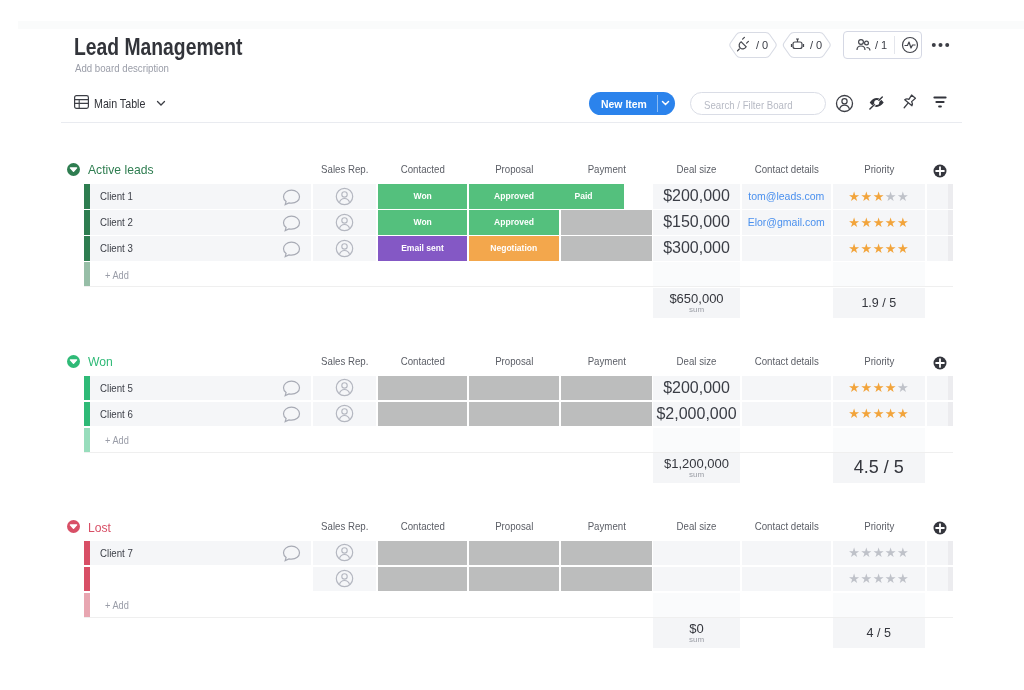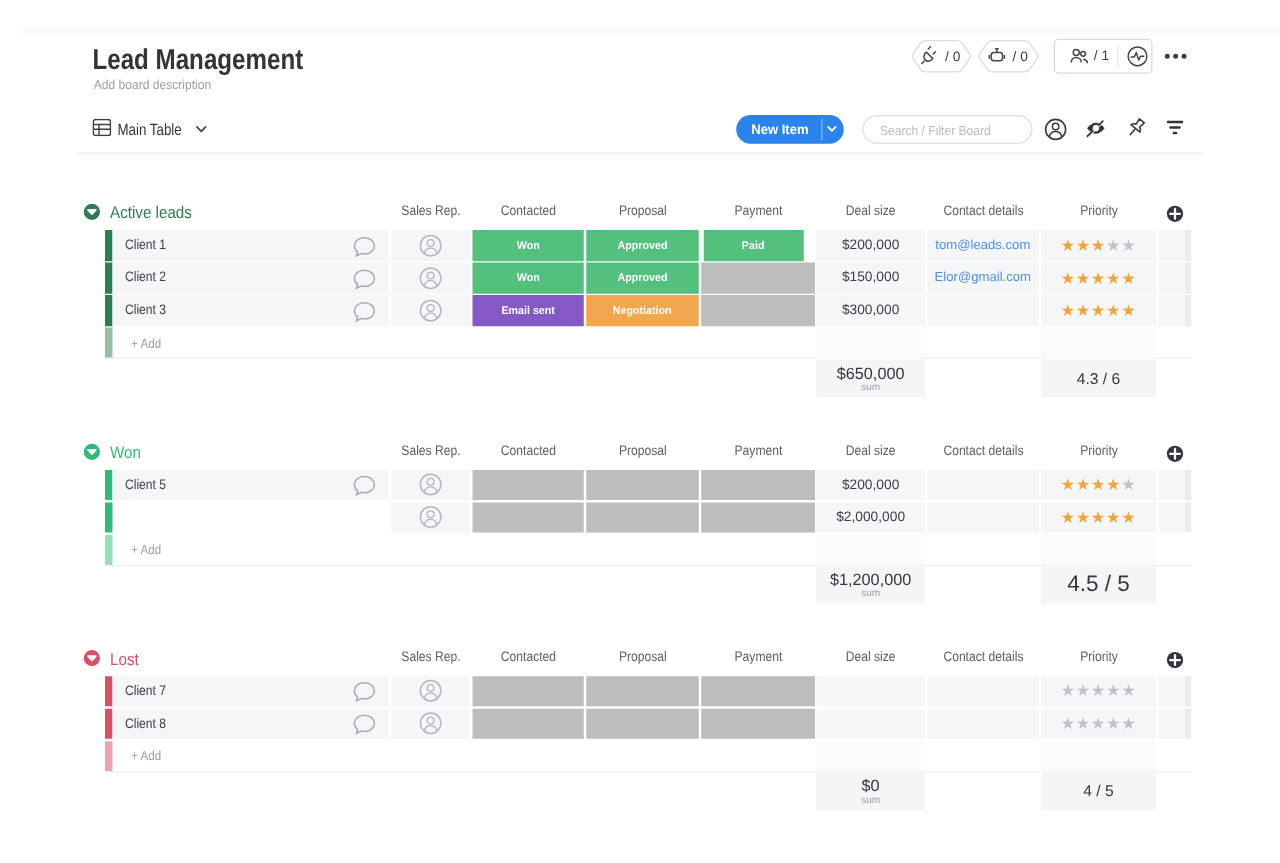--- a/index.html
+++ b/index.html
@@ -185,7 +185,7 @@
       <div class="cell ctr green" style="left:384.5px;width:90.5px">
         <span class="chip">Approved</span>
       </div>
-      <div class="cell ctr green" style="left:479px;width:80px">
+      <div class="cell ctr green" style="left:460px;width:80px">
         <span class="chip">Paid</span>
       </div>
       <div class="cell ctr" style="left:569px;width:87px">

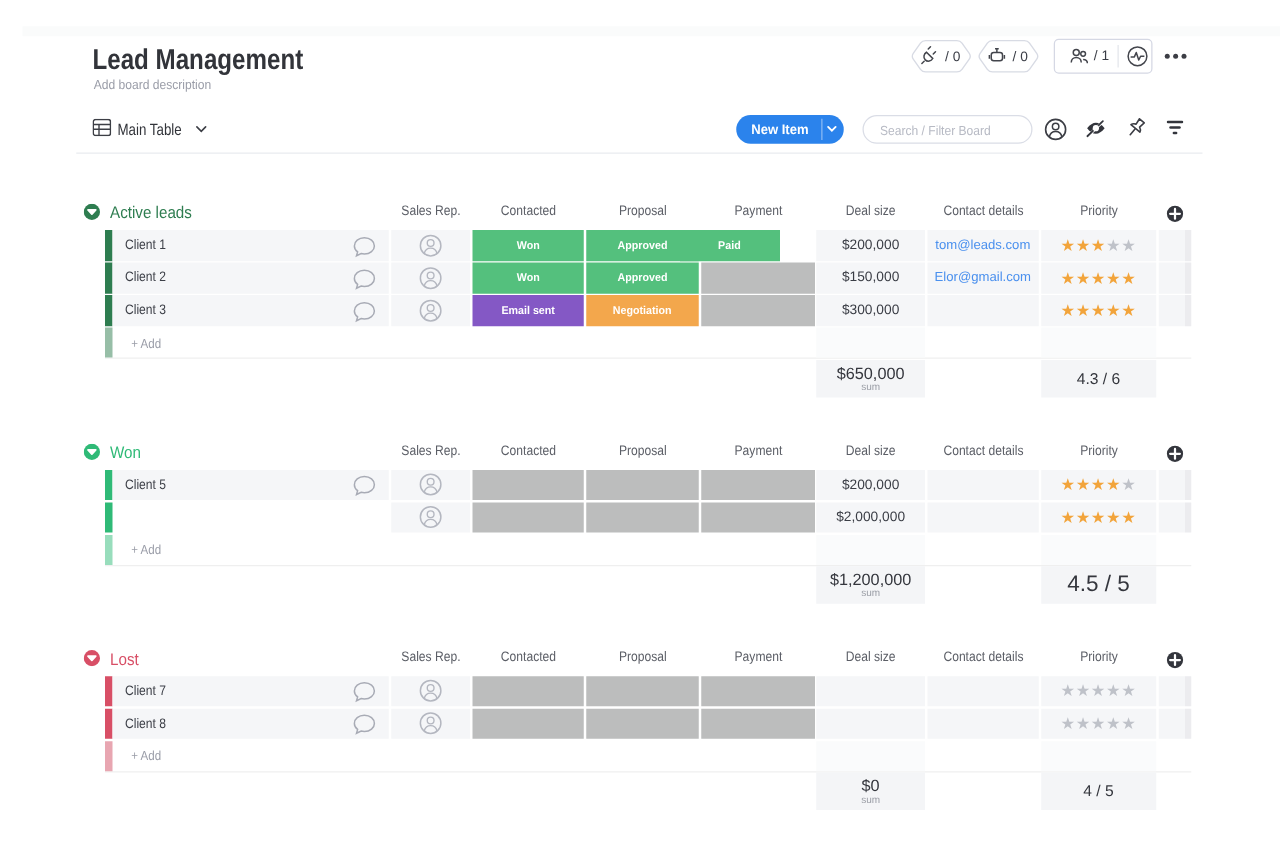--- a/index.html
+++ b/index.html
@@ -43,7 +43,7 @@
   .green { background:#54c07d; }
   .purple{ background:#8458c5; }
   .orange{ background:#f3a74c; }
-  .dealtxt { font-size:11px; color:#3a3d45; }
+  .dealtxt { font-size:16px; color:#3a3d45; }
   .mailtxt { font-size:10.5px; color:#4a90ee; }
   .stars { font-size:13px; letter-spacing:0.5px; white-space:nowrap; }
   .so { color:#f2a43b; } .sg { color:#bfc2c9; }

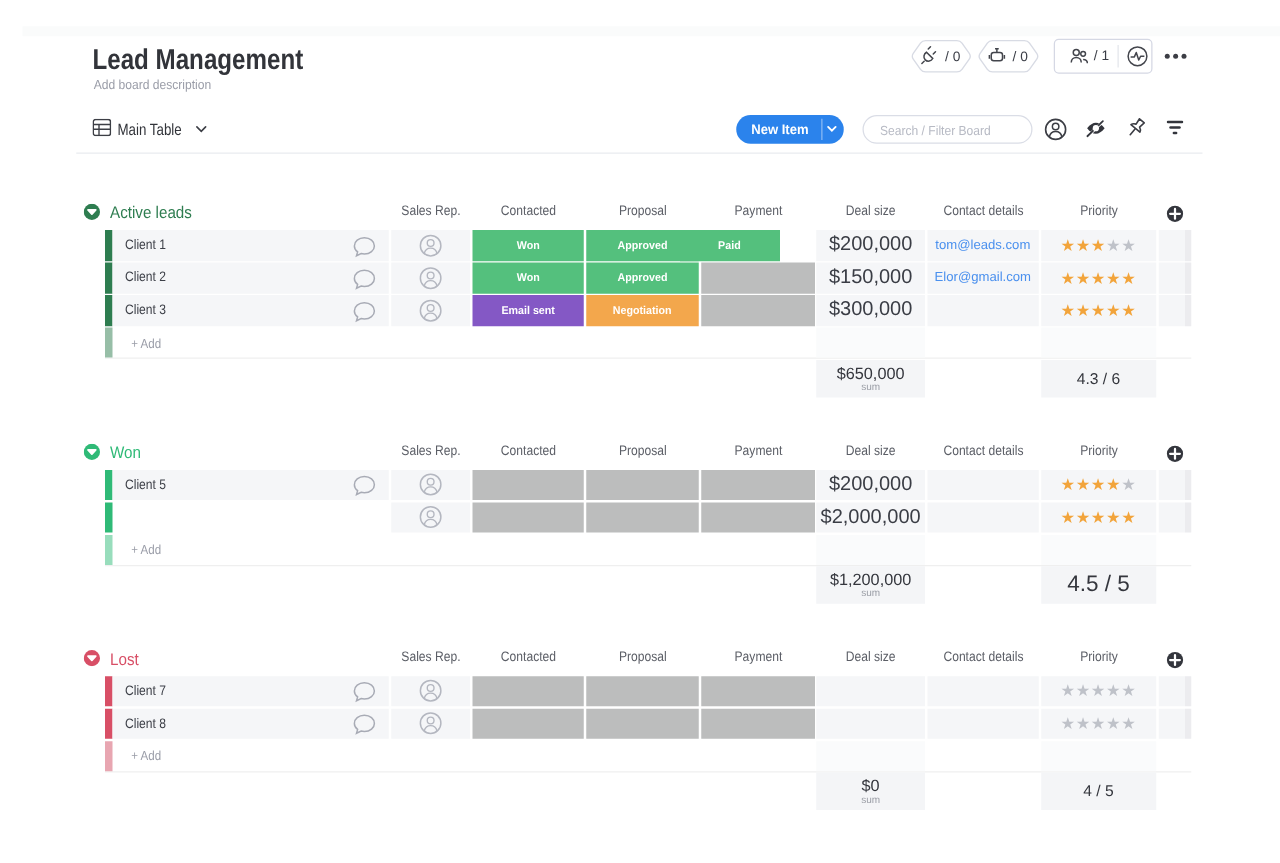--- a/index.html
+++ b/index.html
@@ -277,7 +277,7 @@
       <div style="font-size:8px;color:#9a9da5;margin-top:-1px;">sum</div>
     </div>
     <div class="sumbox ctr" style="left:832.5px;top:127.5px;width:92.5px;height:30px;">
-      <span style="font-size:12.5px;color:#34363d;">4.3 / 6</span>
+      <span style="font-size:12.5px;color:#34363d;">1.9 / 5</span>
     </div>
   </div>
 <div class="abs group" style="top:352px">

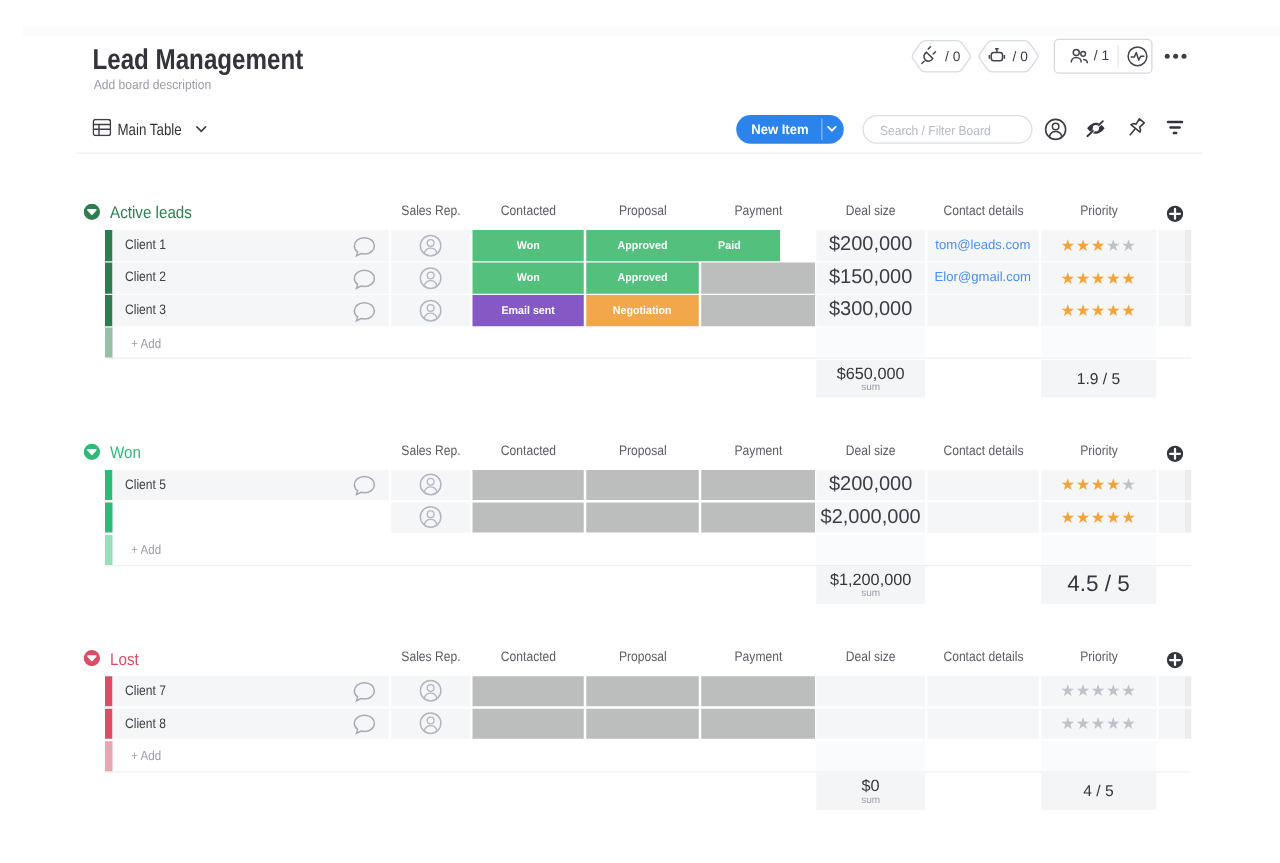--- a/index.html
+++ b/index.html
@@ -329,6 +329,12 @@
     </div>
     <div class="row" style="top:49.5px">
       <div class="cell bar" style="background:#2fba77"></div>
+      <div class="cell cname">
+        <span class="nametxt">Client 6</span>
+        <svg class="bub" width="21" height="19" viewBox="0 0 21 19">
+          <path d="M10.5 2.2 c4.6 0 8 2.9 8 6.5 s-3.4 6.5-8 6.5 c-0.9 0-1.8-0.1-2.6-0.35 L4.2 16.6 l0.9-3.1 c-1.6-1.2-2.6-2.9-2.6-4.8 c0-3.6 3.4-6.5 8-6.5 z" fill="none" stroke="#a8abb5" stroke-width="1.2"></path>
+        </svg>
+      </div>
       <div class="cell ctr" style="left:228.5px;width:63.5px">
         <svg width="21" height="21" viewBox="0 0 21 21">
           <circle cx="10.5" cy="10.5" r="8.2" stroke="#b4b7c0" stroke-width="1.2" fill="none"></circle>

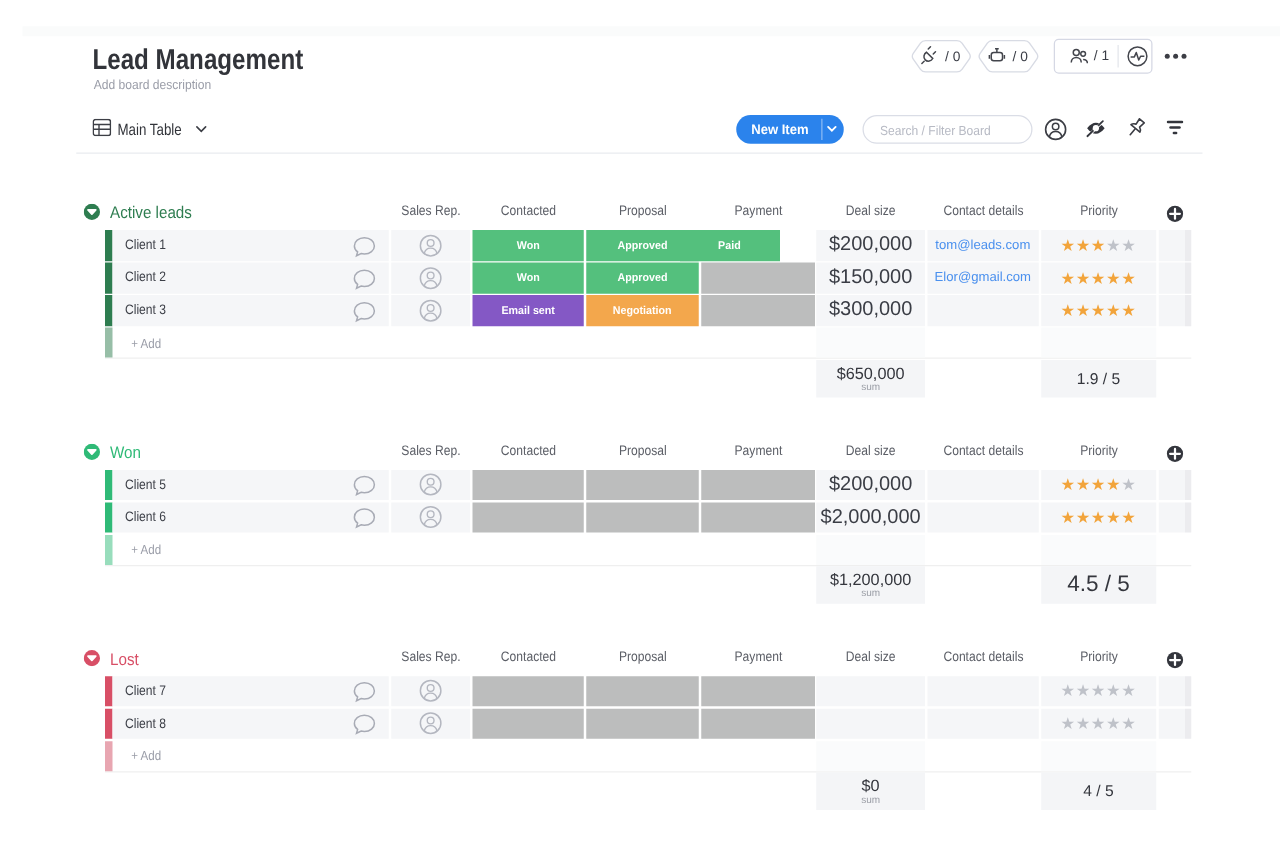--- a/index.html
+++ b/index.html
@@ -416,12 +416,6 @@
     </div>
     <div class="row" style="top:49px">
       <div class="cell bar" style="background:#d84f66"></div>
-      <div class="cell cname">
-        <span class="nametxt">Client 8</span>
-        <svg class="bub" width="21" height="19" viewBox="0 0 21 19">
-          <path d="M10.5 2.2 c4.6 0 8 2.9 8 6.5 s-3.4 6.5-8 6.5 c-0.9 0-1.8-0.1-2.6-0.35 L4.2 16.6 l0.9-3.1 c-1.6-1.2-2.6-2.9-2.6-4.8 c0-3.6 3.4-6.5 8-6.5 z" fill="none" stroke="#a8abb5" stroke-width="1.2"></path>
-        </svg>
-      </div>
       <div class="cell ctr" style="left:228.5px;width:63.5px">
         <svg width="21" height="21" viewBox="0 0 21 21">
           <circle cx="10.5" cy="10.5" r="8.2" stroke="#b4b7c0" stroke-width="1.2" fill="none"></circle>

